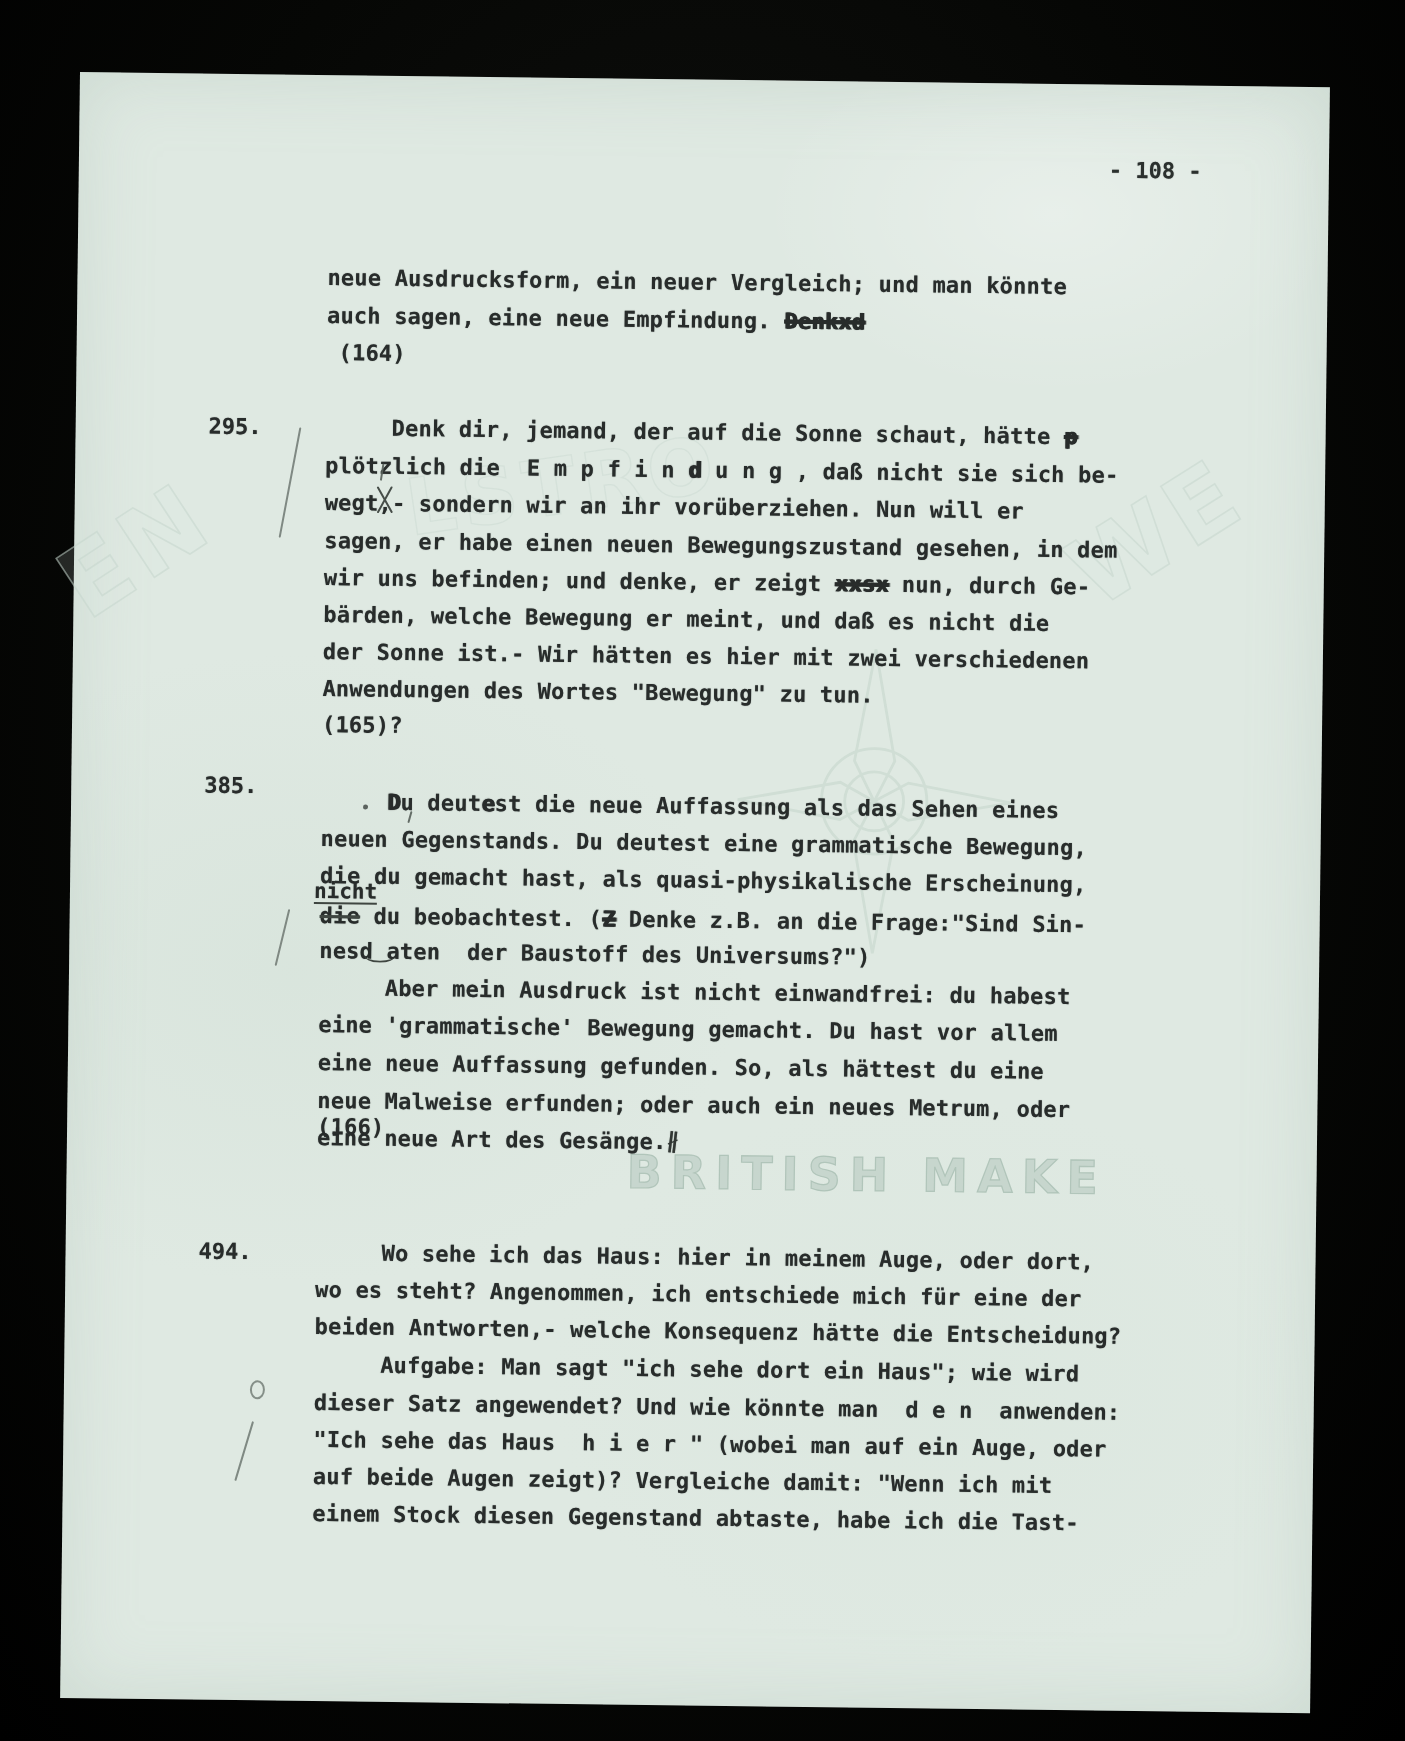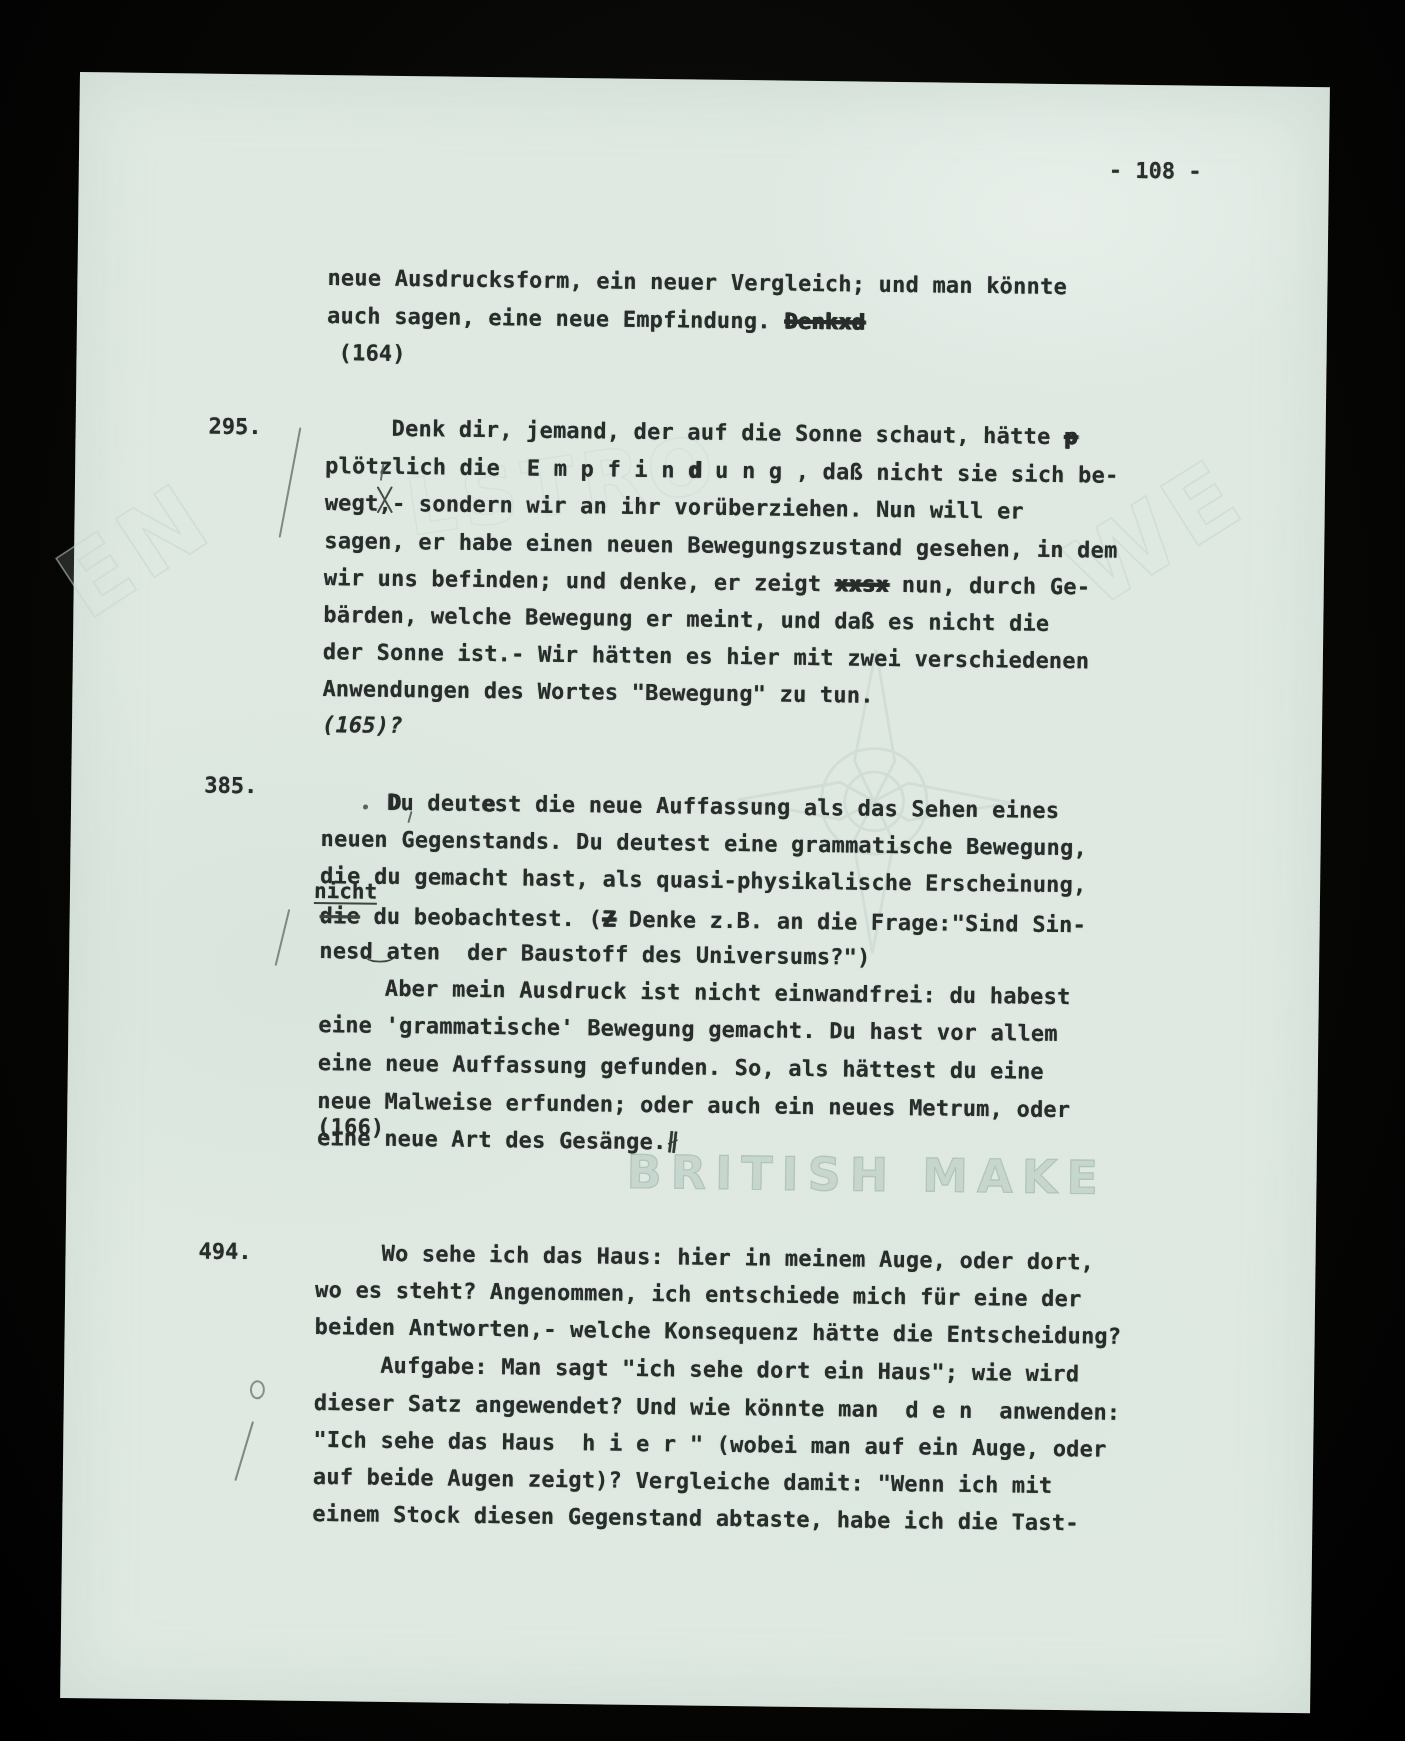--- a/index.html
+++ b/index.html
@@ -138,7 +138,7 @@
       <div class="tline" style="top: 526px; left: 250px;"><span>bärden, welche Bewegung er meint, und daß es nicht die</span></div>
       <div class="tline" style="top: 563px; left: 250px;"><span>der Sonne ist.- Wir hätten es hier mit zwei verschiedenen</span></div>
       <div class="tline" style="top: 600px; left: 250px;"><span>Anwendungen des Wortes "Bewegung" zu tun.</span></div>
-      <div class="tline" style="top: 636px; left: 250px; font-style: italic;"><span>(165)?</span></div>
+      <div class="tline" style="top: 636px; left: 250px;"><span>(165)?</span></div>
       <div class="secnum" style="top: 698px;">385.</div>
       <div class="tline" style="top: 713px; left: 316px;"><span class="ov">D</span><span>u deut</span><span class="ov">e</span><span>st die neue Auffassung als das Sehen eines</span></div>
       <div class="tline" style="top: 750px; left: 250px;"><span>neuen Gegenstands. Du deutest eine grammatische Bewegung,</span></div>

